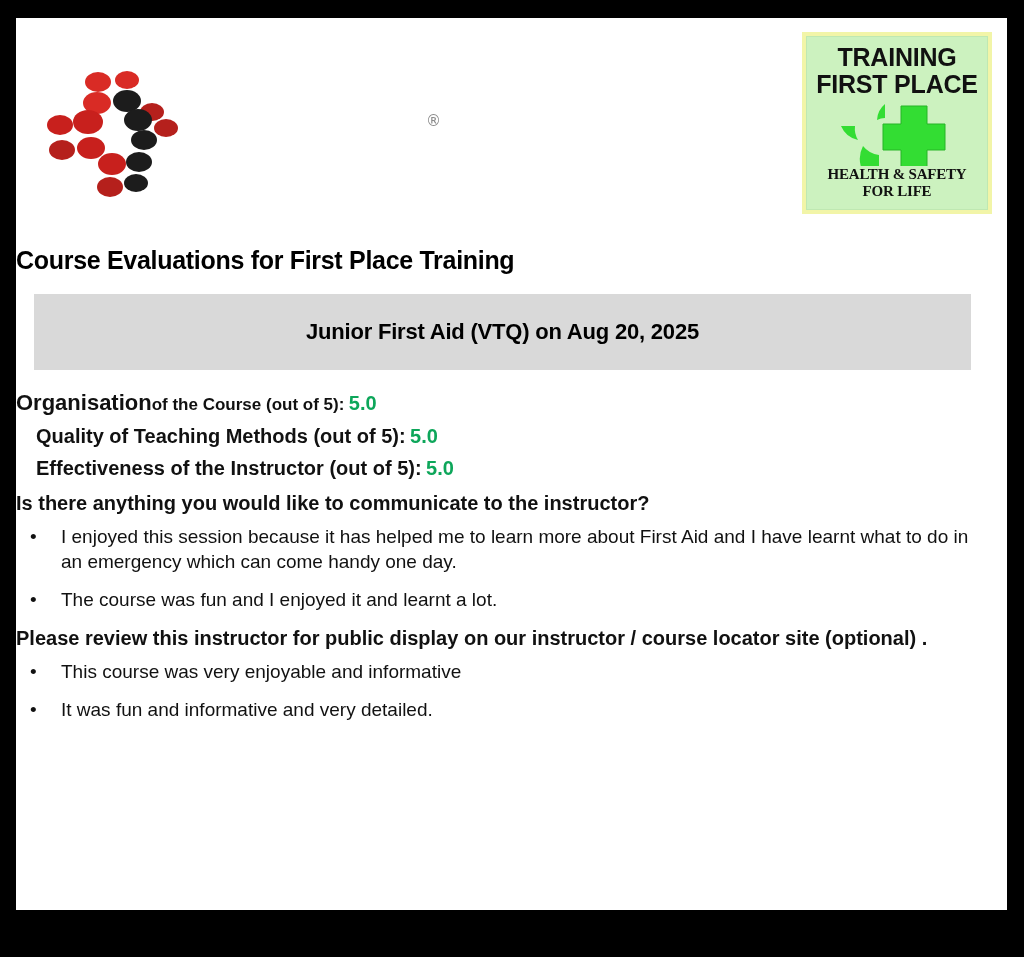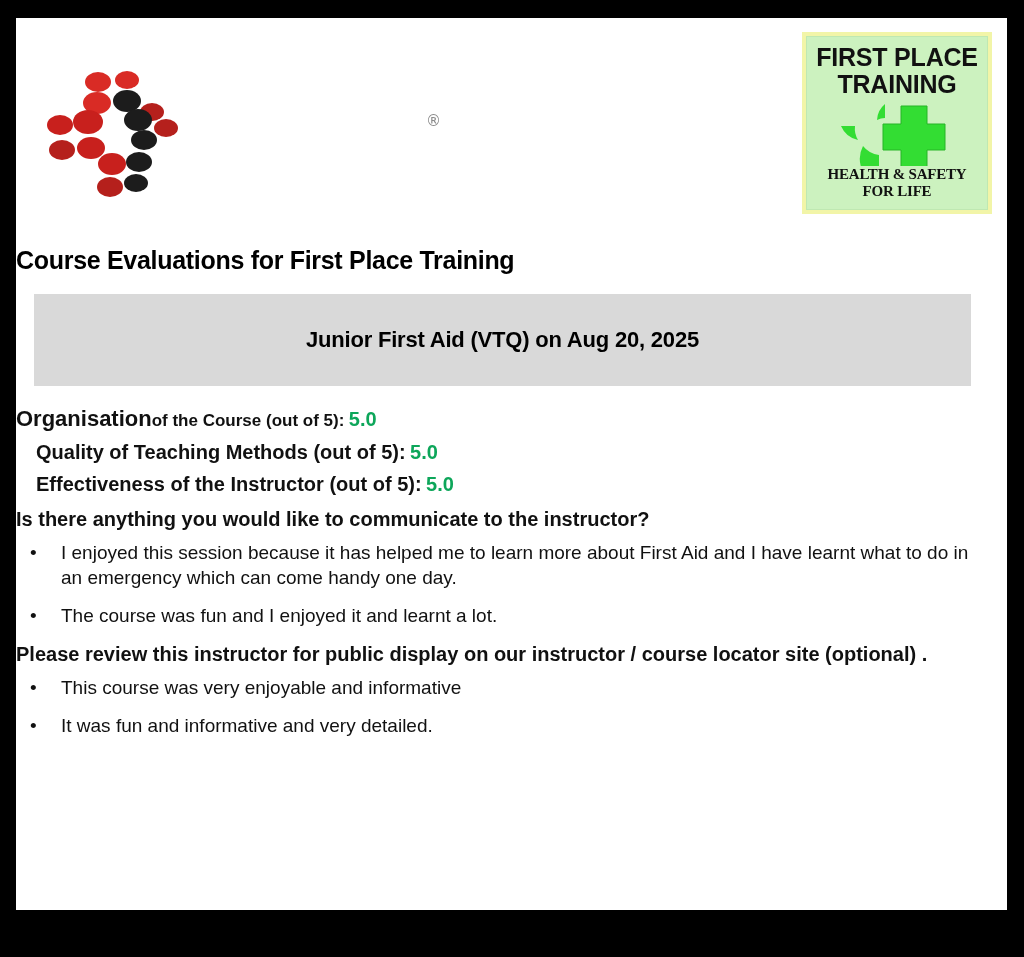--- a/index.html
+++ b/index.html
@@ -223,8 +223,8 @@
 
     <div id="fpt-logo">
       <div id="fpt-inner">
+        <div class="fpt-title">TRAINING</div>
         <div class="fpt-title">FIRST PLACE</div>
-        <div class="fpt-title">TRAINING</div>
         <div id="fpt-cross-area">
           <svg viewBox="0 0 180 66" width="180" height="66">
             <path d="M58 4 h20 v14 a22 22 0 0 0 -8 2 a22 22 0 0 1 8 -16 z" fill="#33DD33"></path>

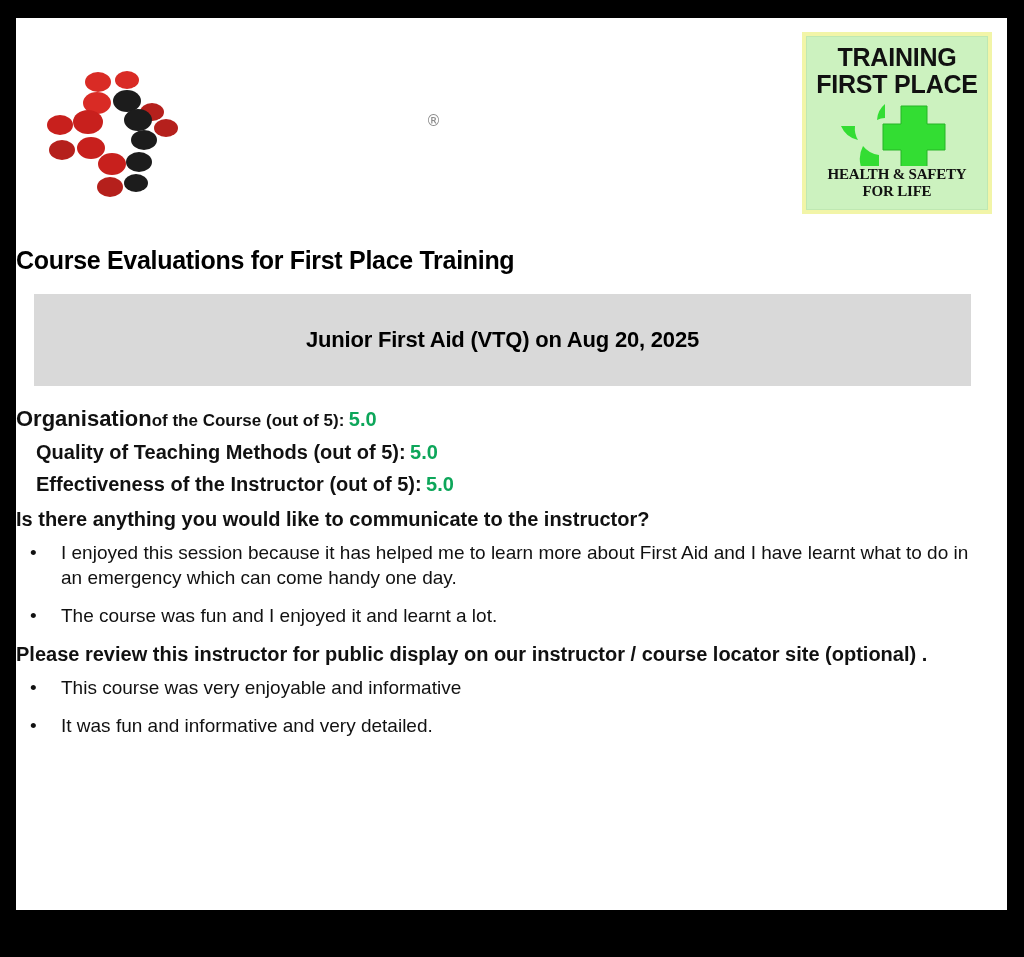--- a/index.html
+++ b/index.html
@@ -113,7 +113,7 @@
 
   #course-band {
     margin: 19px 36px 0 18px;
-    height: 92px;
+    height: 76px;
     background: #D9D9D9;
     display: flex;
     align-items: center;

